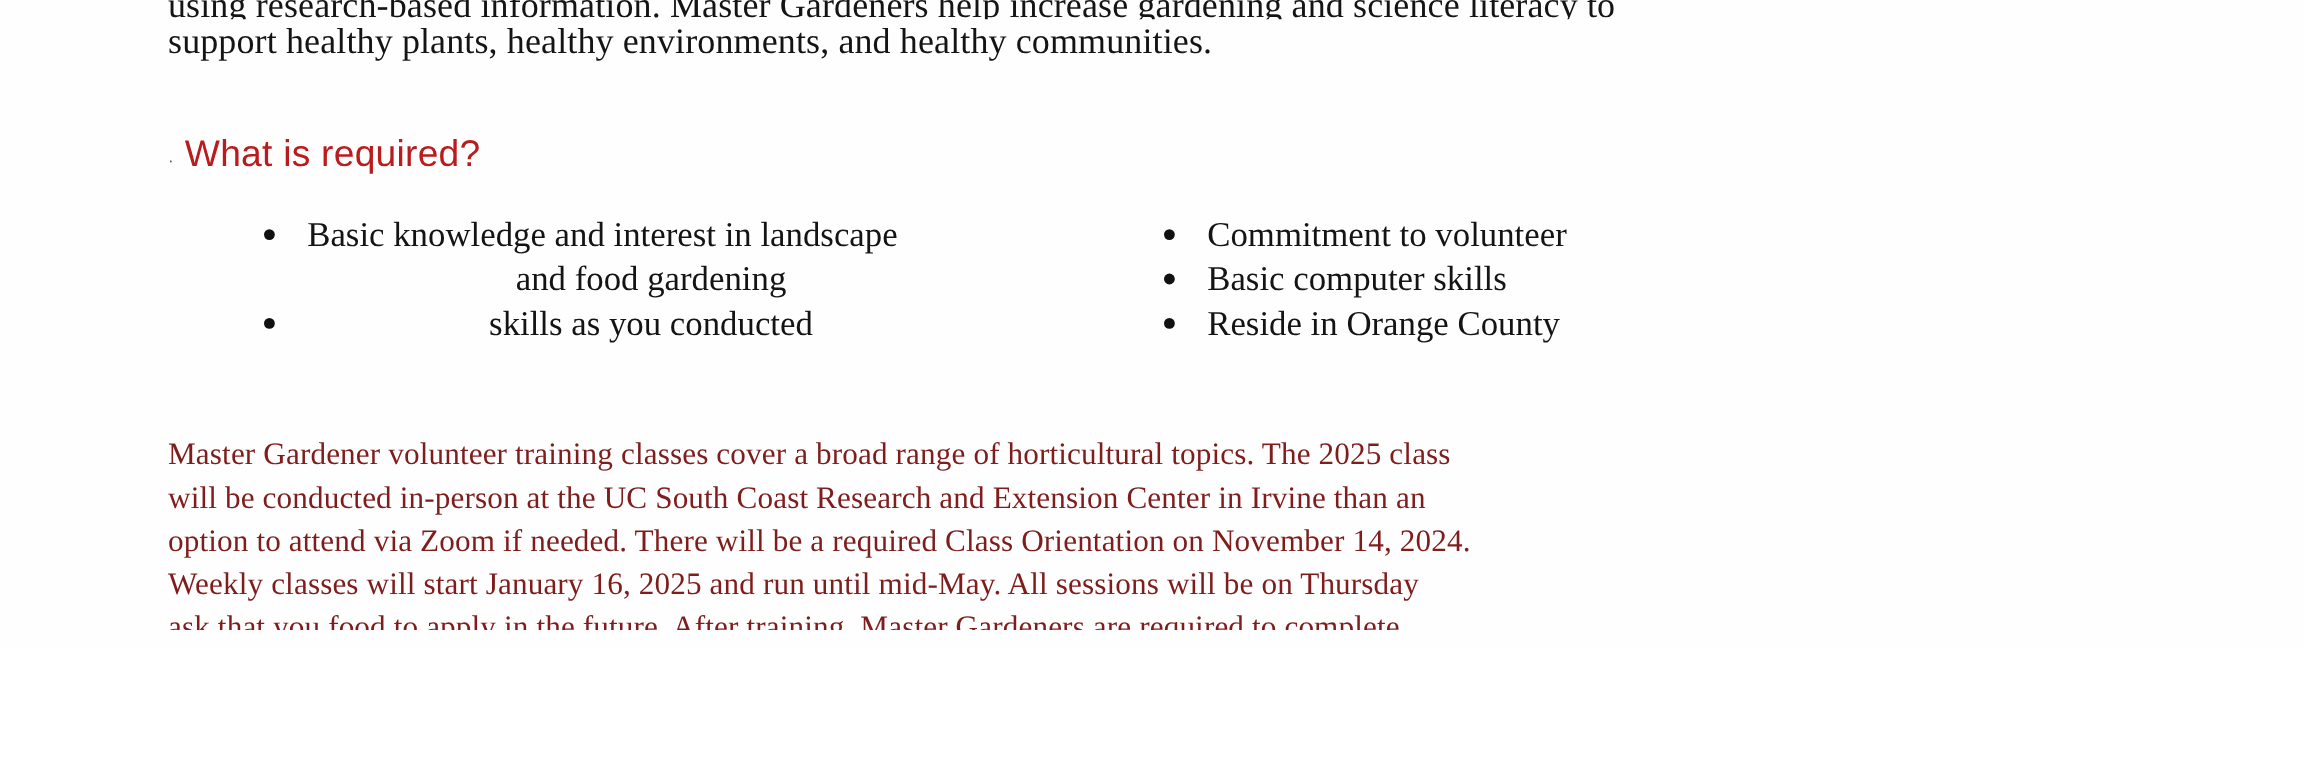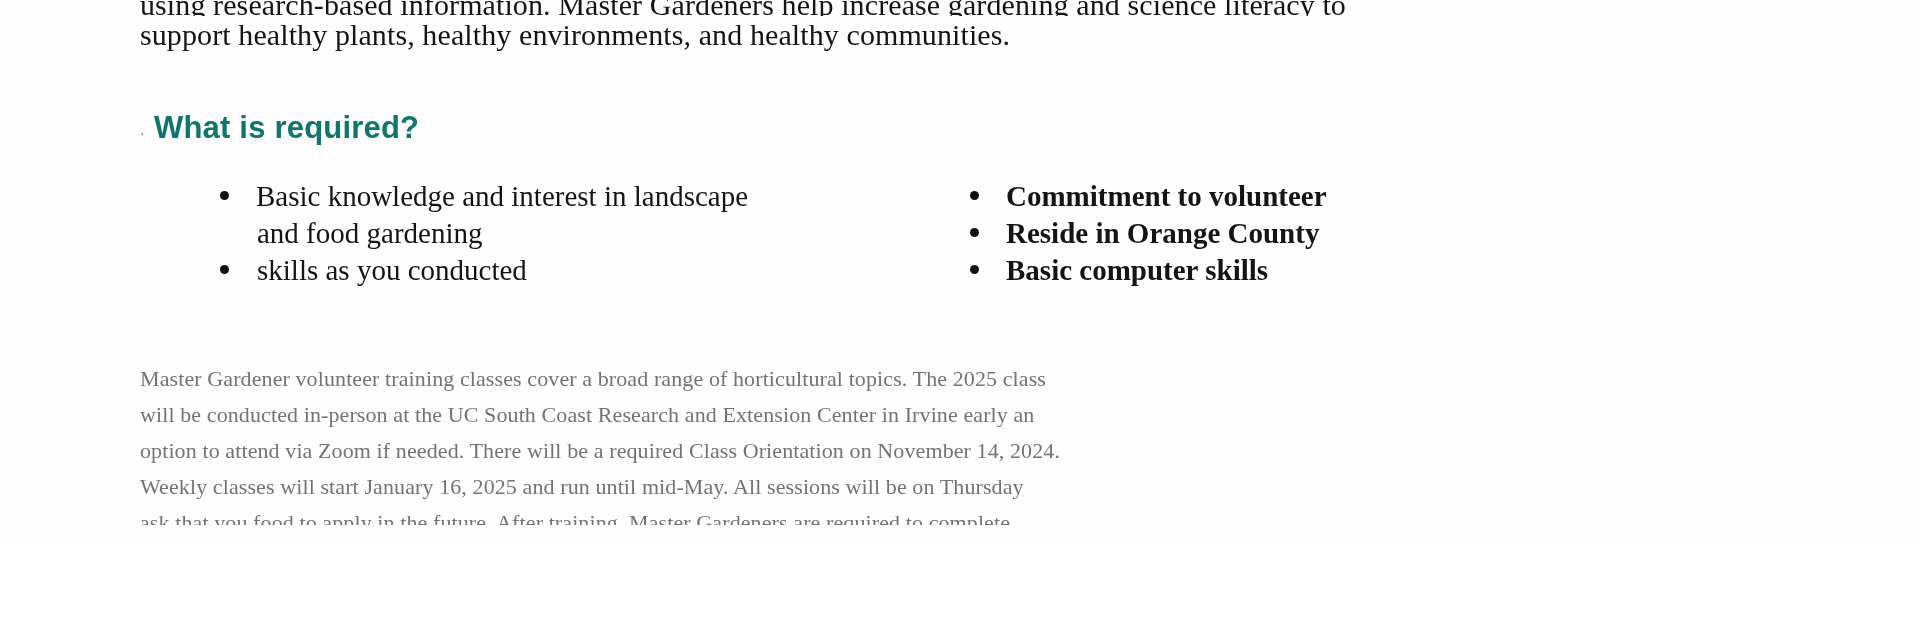--- a/index.html
+++ b/index.html
@@ -64,8 +64,8 @@
   .req-heading {
     font-family: "Liberation Sans", sans-serif;
     font-size: 31px;
-    font-weight: 700;
-    color: #0f766e;
+    font-weight: 400;
+    color: #b91c1c;
     letter-spacing: 0.2px;
     margin: 0;
   }

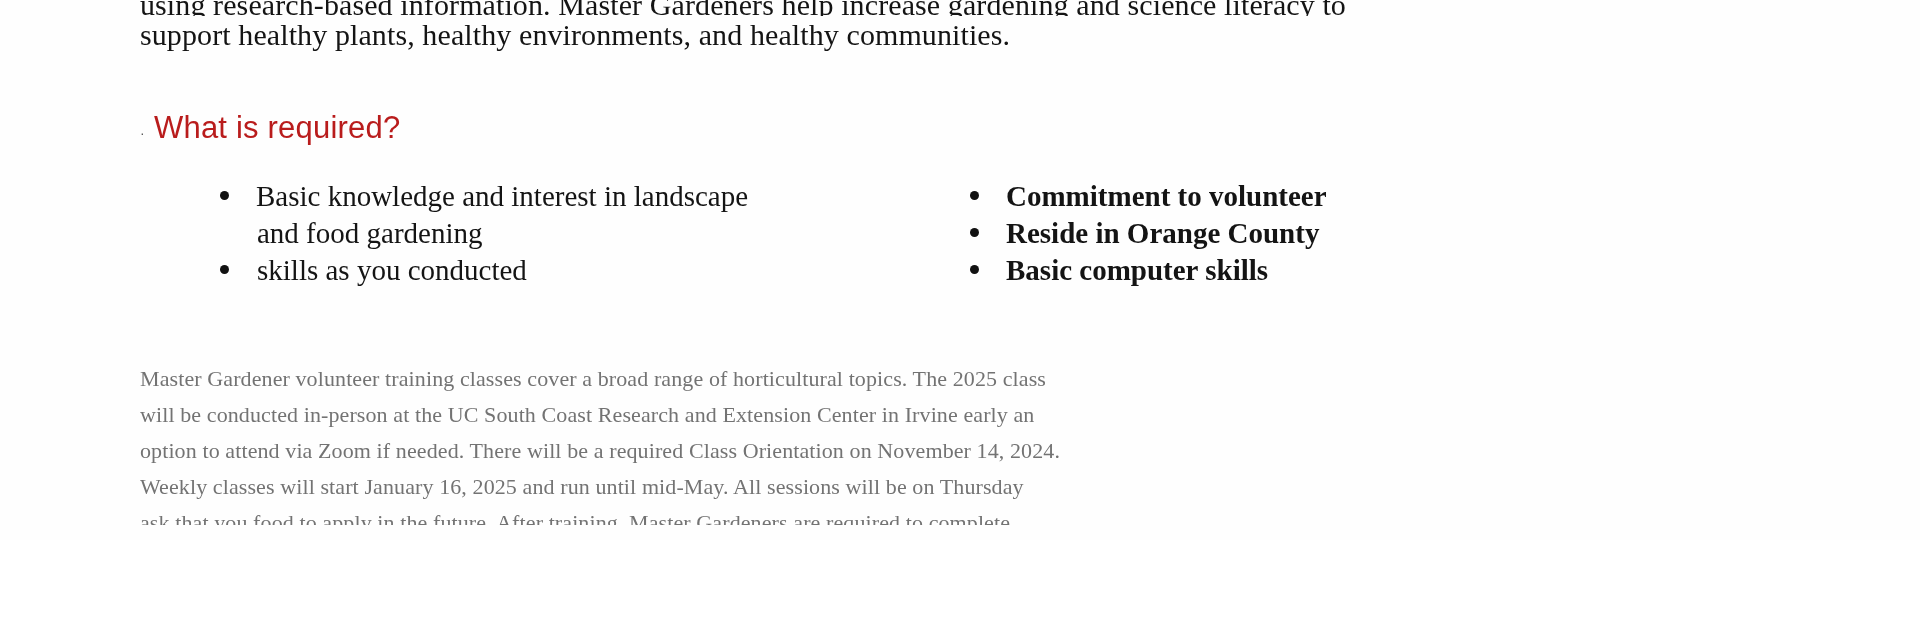--- a/index.html
+++ b/index.html
@@ -117,7 +117,6 @@
   }
   .req-col-right ul.req-list li {
     margin-bottom: 0;
-    font-weight: bold;
   }
 
   

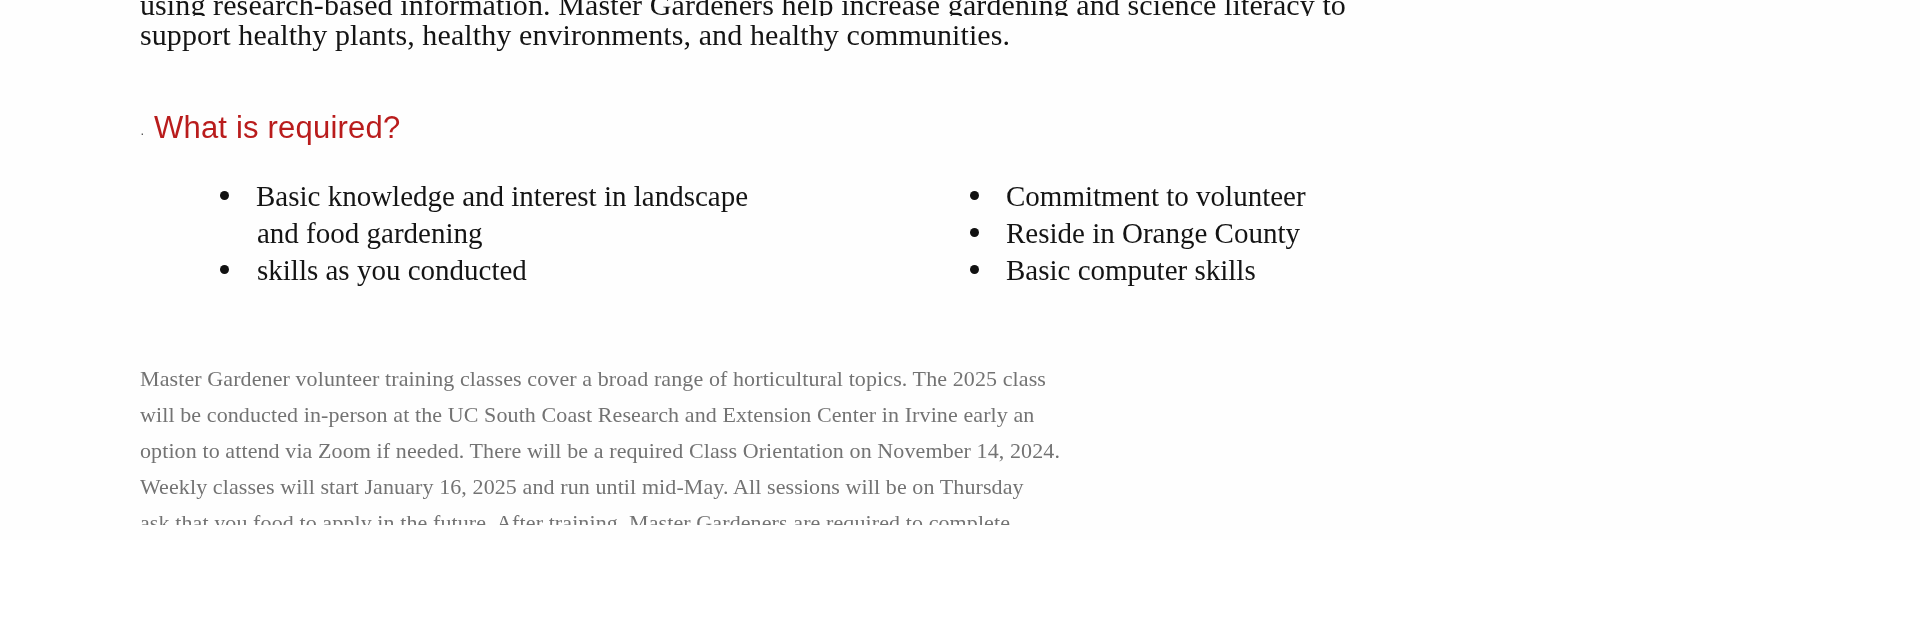--- a/index.html
+++ b/index.html
@@ -114,6 +114,7 @@
   ul.req-list li .l2 {
     display: block;
     padding-left: 1px;
+    text-align: center;
   }
   .req-col-right ul.req-list li {
     margin-bottom: 0;

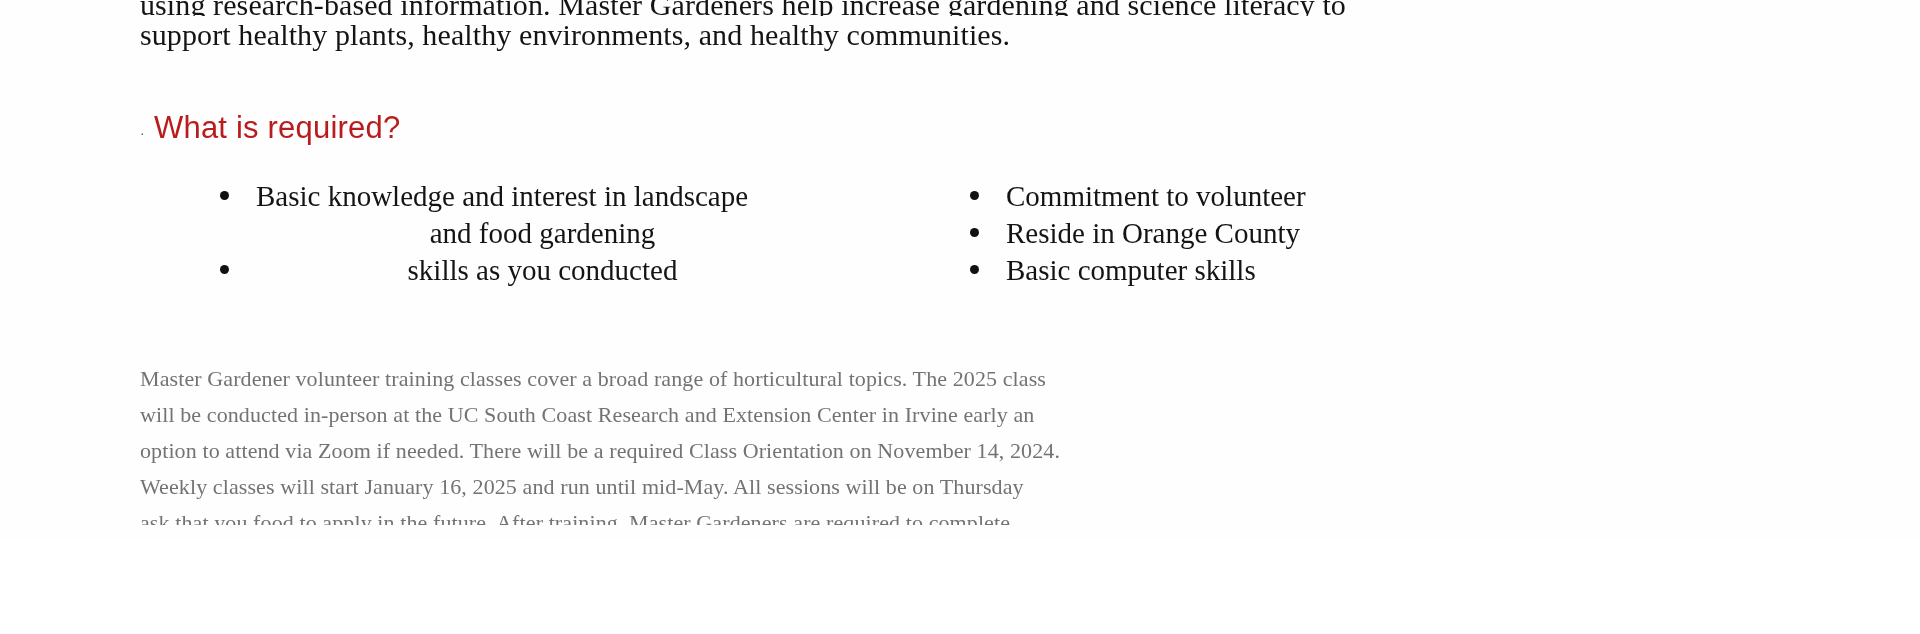--- a/index.html
+++ b/index.html
@@ -176,11 +176,11 @@
           </li>
           <li>
             <span class="dot"></span>
+            <span>Basic computer skills</span>
+          </li>
+          <li>
+            <span class="dot"></span>
             <span>Reside in Orange County</span>
-          </li>
-          <li>
-            <span class="dot"></span>
-            <span>Basic computer skills</span>
           </li>
         </ul>
       </div>

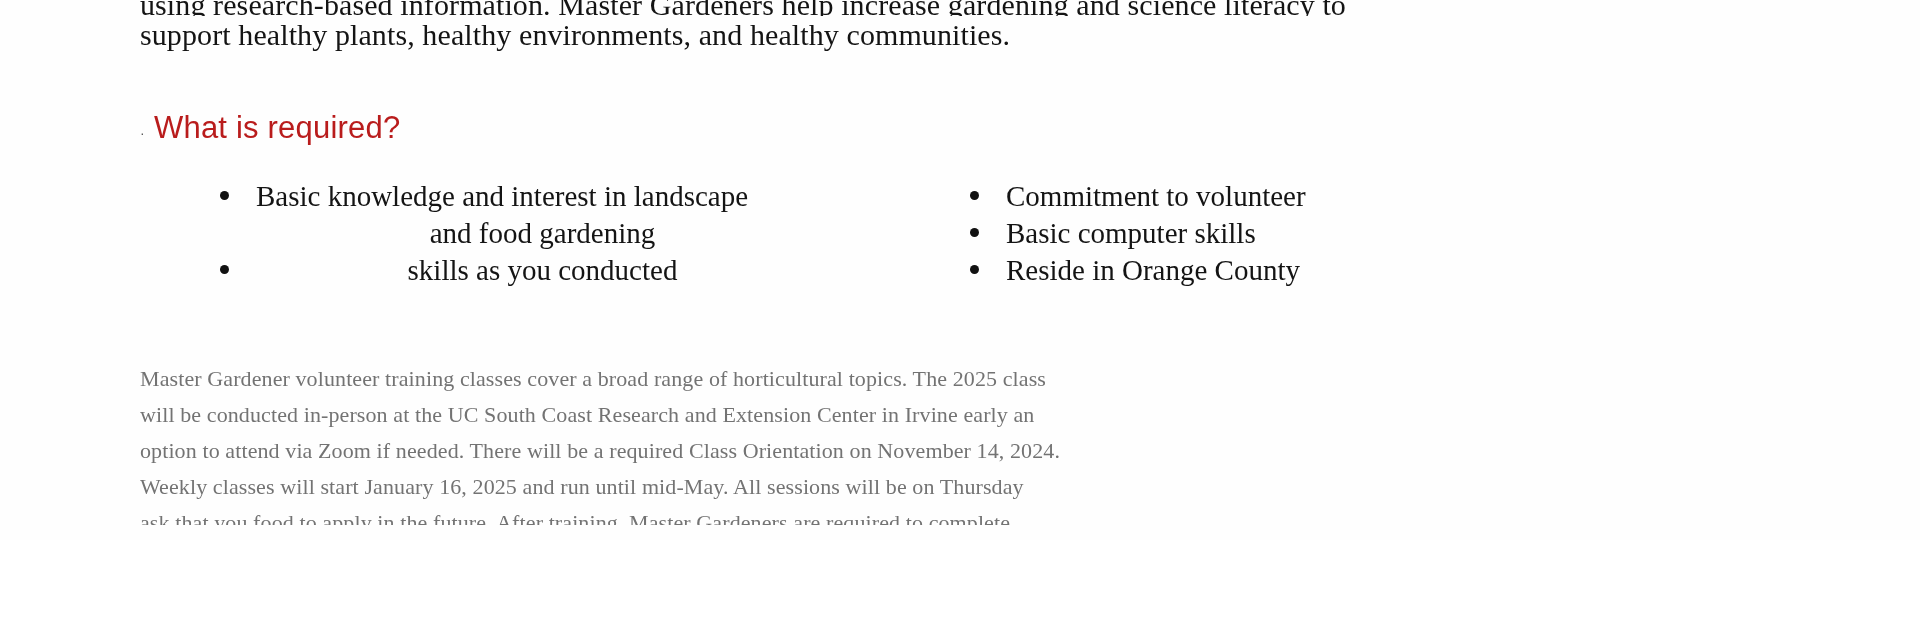--- a/index.html
+++ b/index.html
@@ -124,9 +124,9 @@
   .body-para {
     margin-top: 60px;
     font-family: "Liberation Serif", serif;
-    font-size: 22px;
+    font-size: 26px;
     line-height: 36px;
-    color: #737373;
+    color: #7f1d1d;
     letter-spacing: 0.1px;
   }
   .body-line {

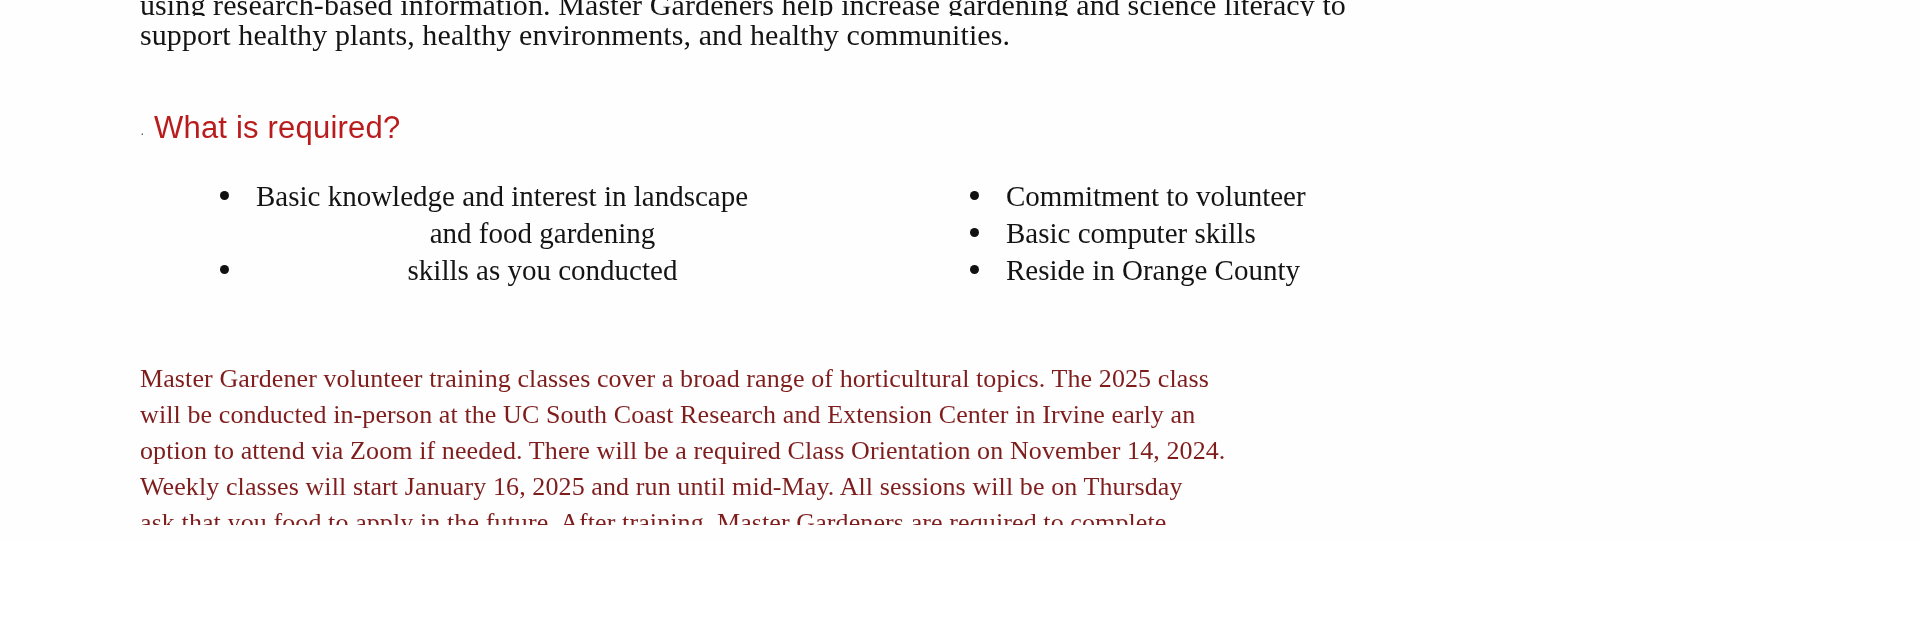--- a/index.html
+++ b/index.html
@@ -188,7 +188,7 @@
 
     <p class="body-para">
       <span class="body-line">Master Gardener volunteer training classes cover a broad range of horticultural topics.  The 2025 class</span>
-      <span class="body-line">will be conducted in-person at the UC South Coast Research and Extension Center in Irvine early an</span>
+      <span class="body-line">will be conducted in-person at the UC South Coast Research and Extension Center in Irvine than an</span>
       <span class="body-line">option to attend via Zoom if needed.  There will be a required Class Orientation on November 14, 2024.</span>
       <span class="body-line">Weekly classes will start January 16, 2025 and run until mid-May.  All sessions will be on Thursday</span>
       <span class="body-line clip-bottom">ask that you food to apply in the future.  After training, Master Gardeners are required to complete</span>

